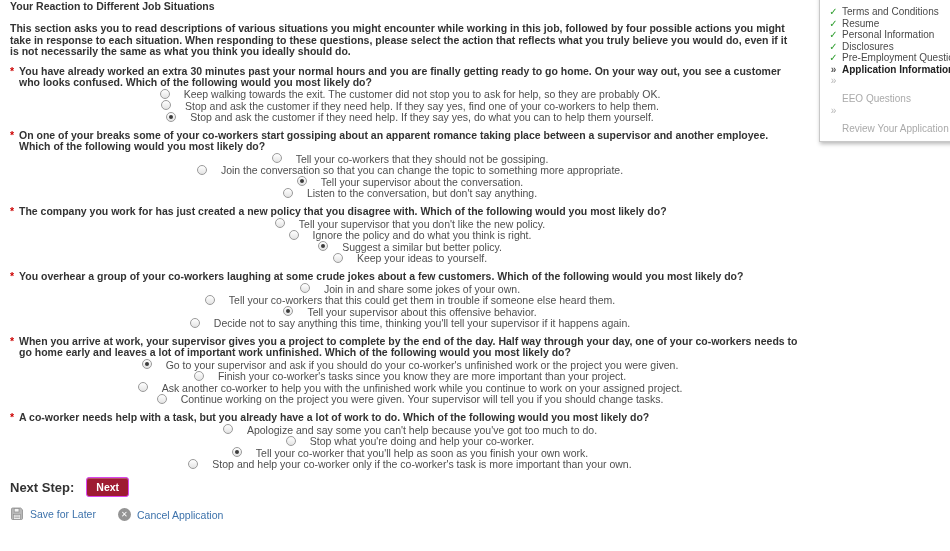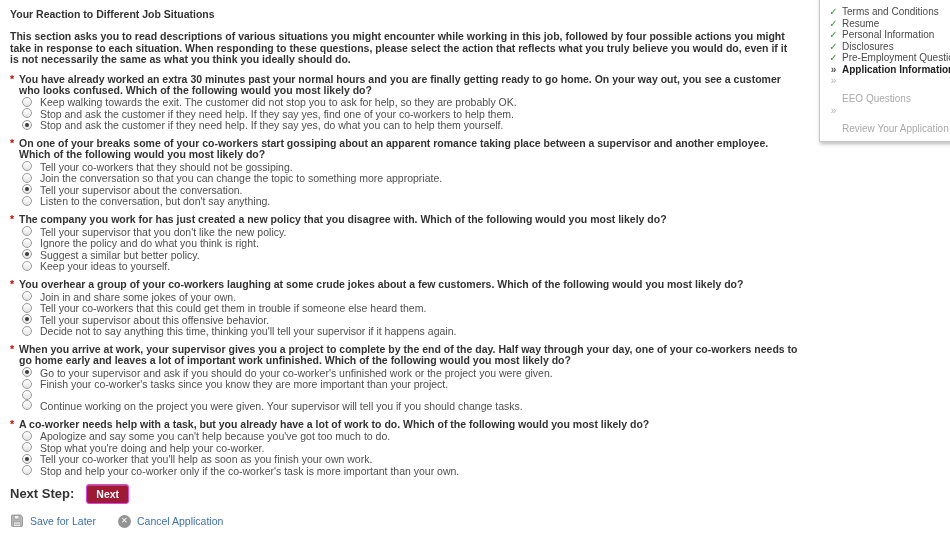--- a/index.html
+++ b/index.html
@@ -14,7 +14,7 @@
     font-family:"Liberation Sans","DejaVu Sans",sans-serif;
     font-size:10.5px;color:var(--text-dark);
   }
-  .main{position:absolute;left:10px;top:8px;width:788px;}
+  .main{position:absolute;left:10px;top:0;width:788px;}
   .page-title{font-size:10.5px;font-weight:bold;line-height:12px;margin-bottom:11px;color:var(--text-dark);}
   .intro{font-weight:bold;line-height:11.5px;margin-bottom:8px;color:var(--text-dark);}
   .question{margin-bottom:7px;}

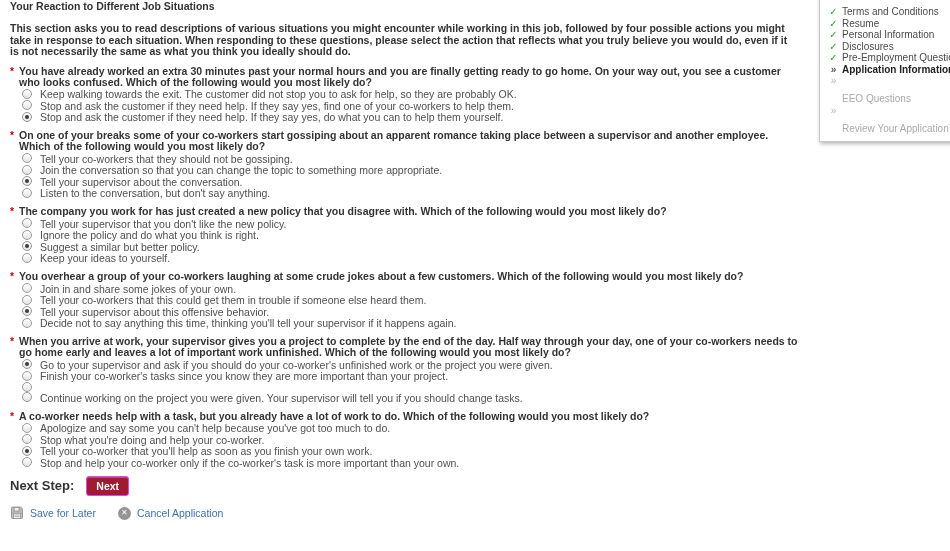--- a/index.html
+++ b/index.html
@@ -21,7 +21,7 @@
   .q-text{font-weight:bold;line-height:11px;position:relative;padding-left:9px;color:var(--text-dark);}
   .req{position:absolute;left:0;top:0;color:var(--required-red);font-weight:bold;}
   .options{margin-top:1px;margin-left:12px;}
-  .option{display:flex;align-items:flex-start;gap:8px;line-height:11px;color:var(--text-muted);cursor:default;}
+  .option{display:flex;align-items:flex-start;gap:14px;line-height:11px;color:var(--text-muted);cursor:default;justify-content:center;}
   .radio{
     flex:none;width:10px;height:10px;border-radius:50%;
     border:1px solid #9a9a9a;background:linear-gradient(#ffffff,#e4e4e4);

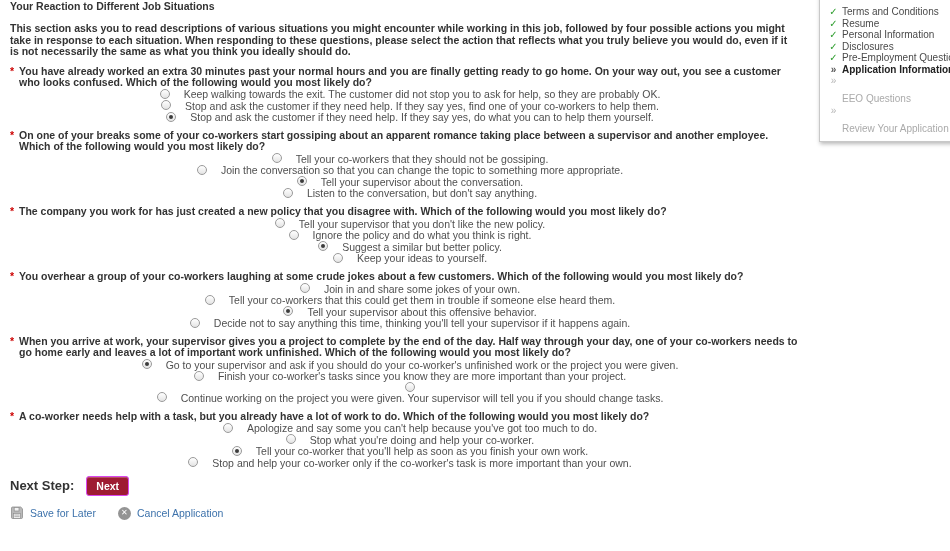--- a/index.html
+++ b/index.html
@@ -164,6 +164,7 @@
           </label>
           <label class="option">
             <span class="radio"></span>
+            <span class="opt-text">Ask another co-worker to help you with the unfinished work while you continue to work on your assigned project.</span>
           </label>
           <label class="option">
             <span class="radio"></span>

